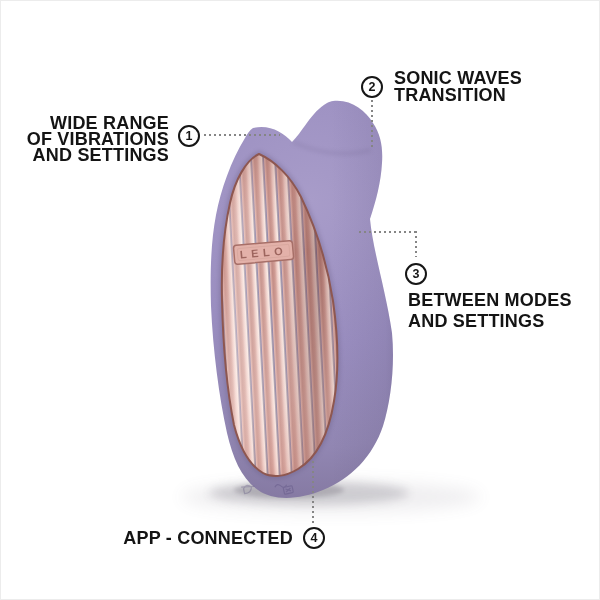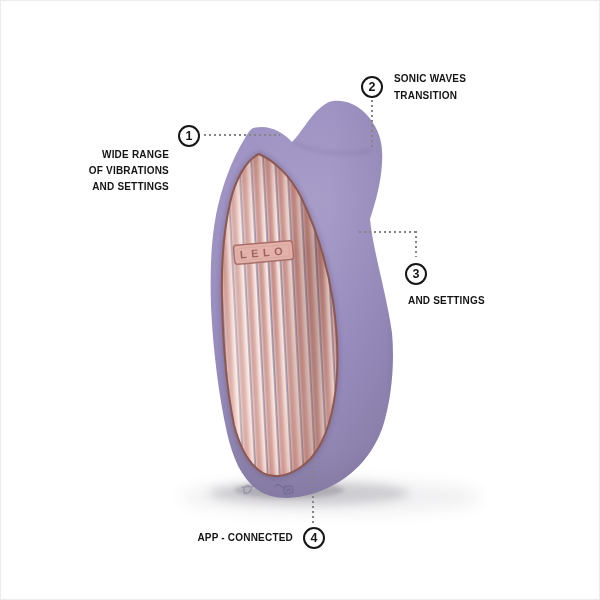--- a/index.html
+++ b/index.html
@@ -18,7 +18,7 @@
   }
   .callout-label{
     position:absolute;font-weight:700;color:#141414;
-    font-size:10px;letter-spacing:0.2px;white-space:nowrap;
+    font-size:18px;letter-spacing:0.2px;white-space:nowrap;
   }
   .lbl-1{right:432px;top:114px;text-align:right;line-height:16px;margin-top:32px;}
   .lbl-2{left:393px;top:69px;line-height:17px;}

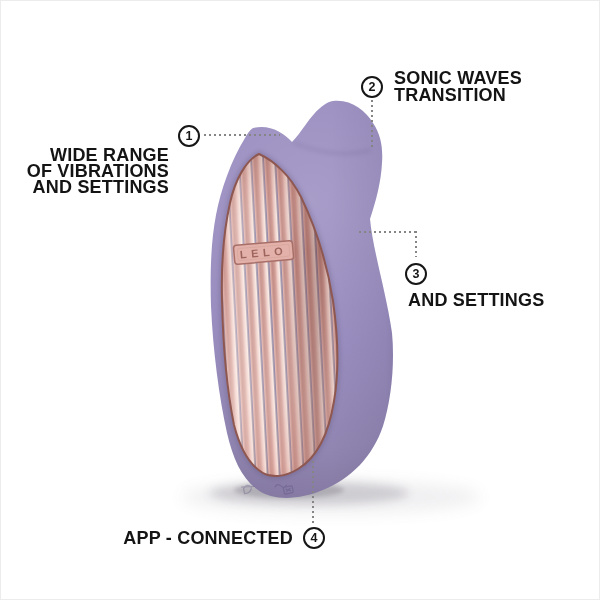--- a/index.html
+++ b/index.html
@@ -20,7 +20,7 @@
     position:absolute;font-weight:700;color:#141414;
     font-size:18px;letter-spacing:0.2px;white-space:nowrap;
   }
-  .lbl-1{right:432px;top:114px;text-align:right;line-height:16px;margin-top:32px;}
+  .lbl-1{right:432px;top:114px;text-align:right;line-height:16px;}
   .lbl-2{left:393px;top:69px;line-height:17px;}
   .lbl-3{left:407px;top:289px;line-height:21px;}
   .lbl-4{right:308px;top:529px;line-height:16px;margin-left:24px;}

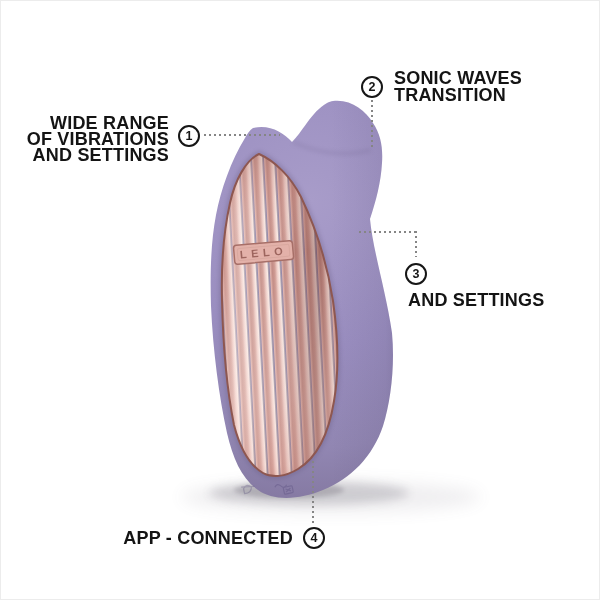--- a/index.html
+++ b/index.html
@@ -237,6 +237,7 @@
       <span>3</span>
     </div>
     <div class="callout-label lbl-3">
+      <div>BETWEEN MODES</div>
       <div>AND SETTINGS</div>
     </div>
 

